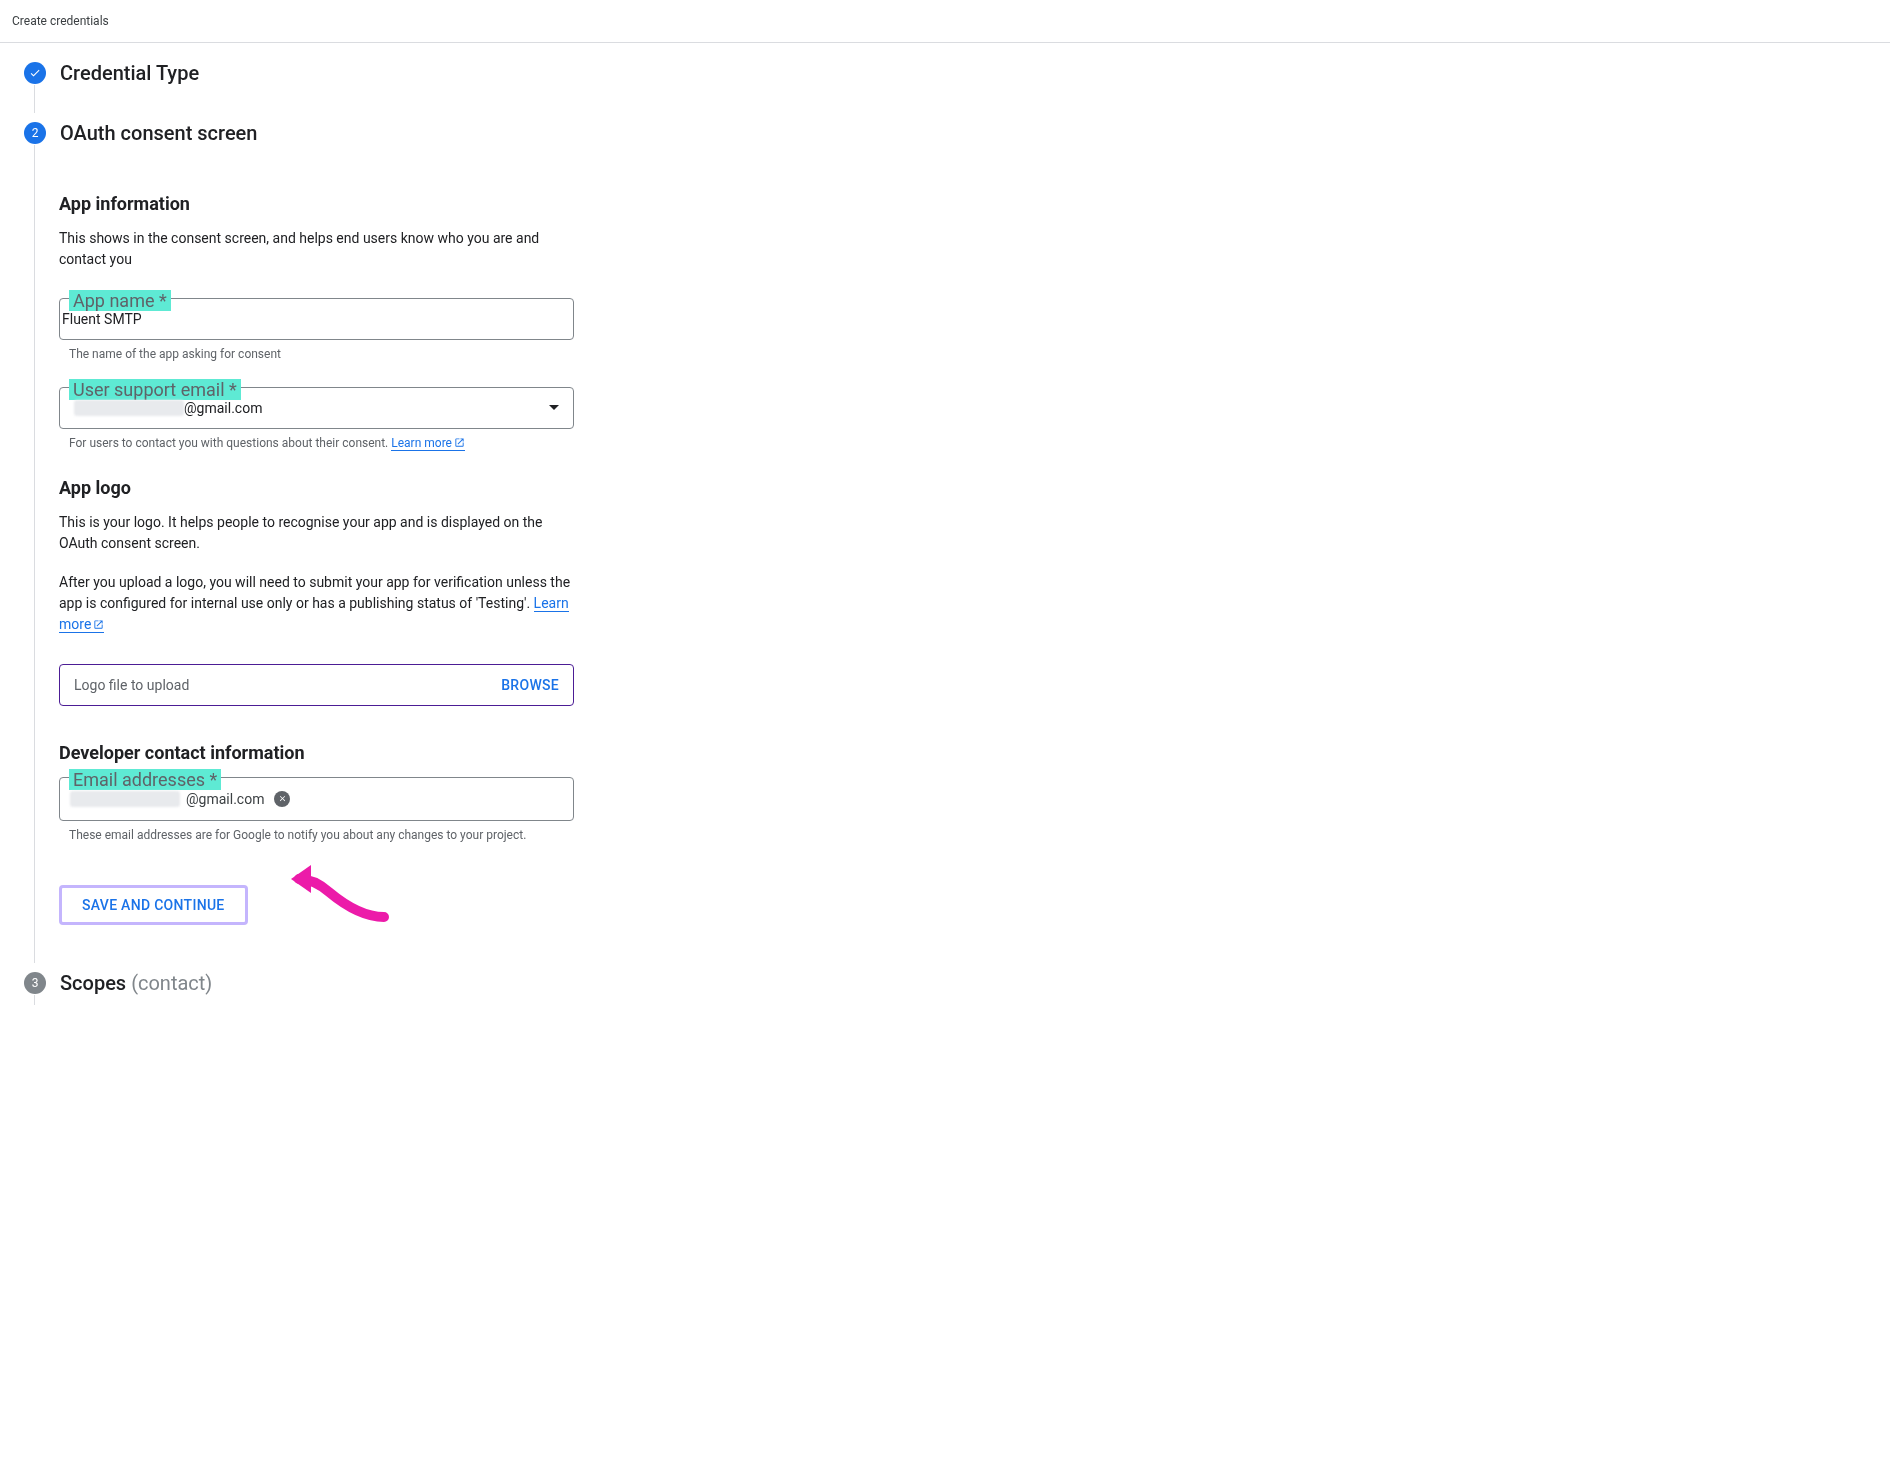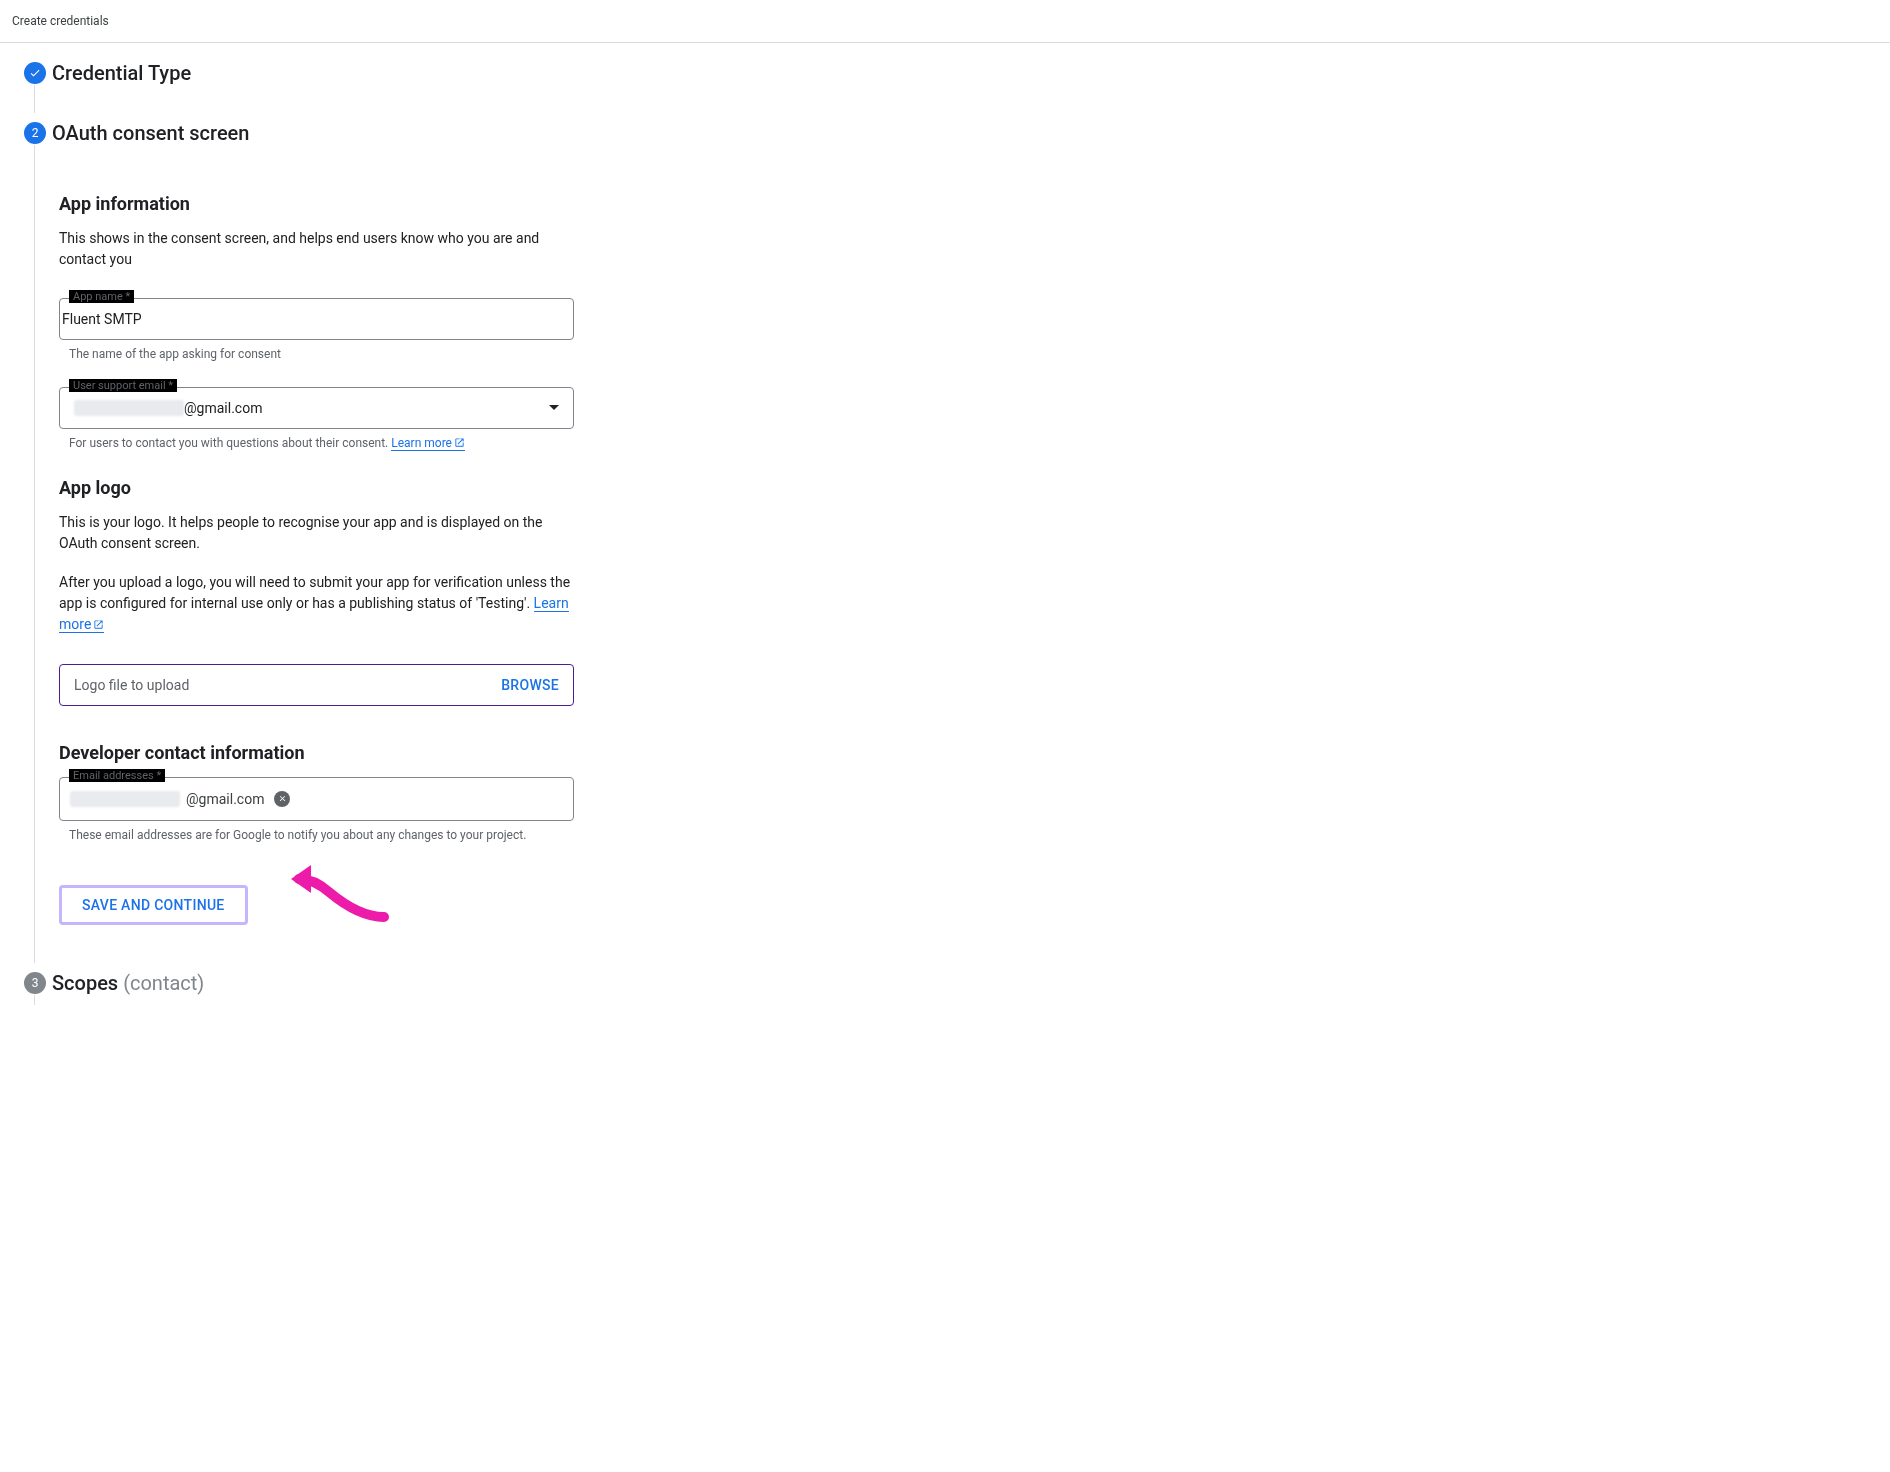--- a/index.html
+++ b/index.html
@@ -29,7 +29,7 @@
     .step-row {
       display: flex;
       align-items: center;
-      gap: 6px;
+      gap: 14px;
     }
     .step-badge {
       width: 22px;

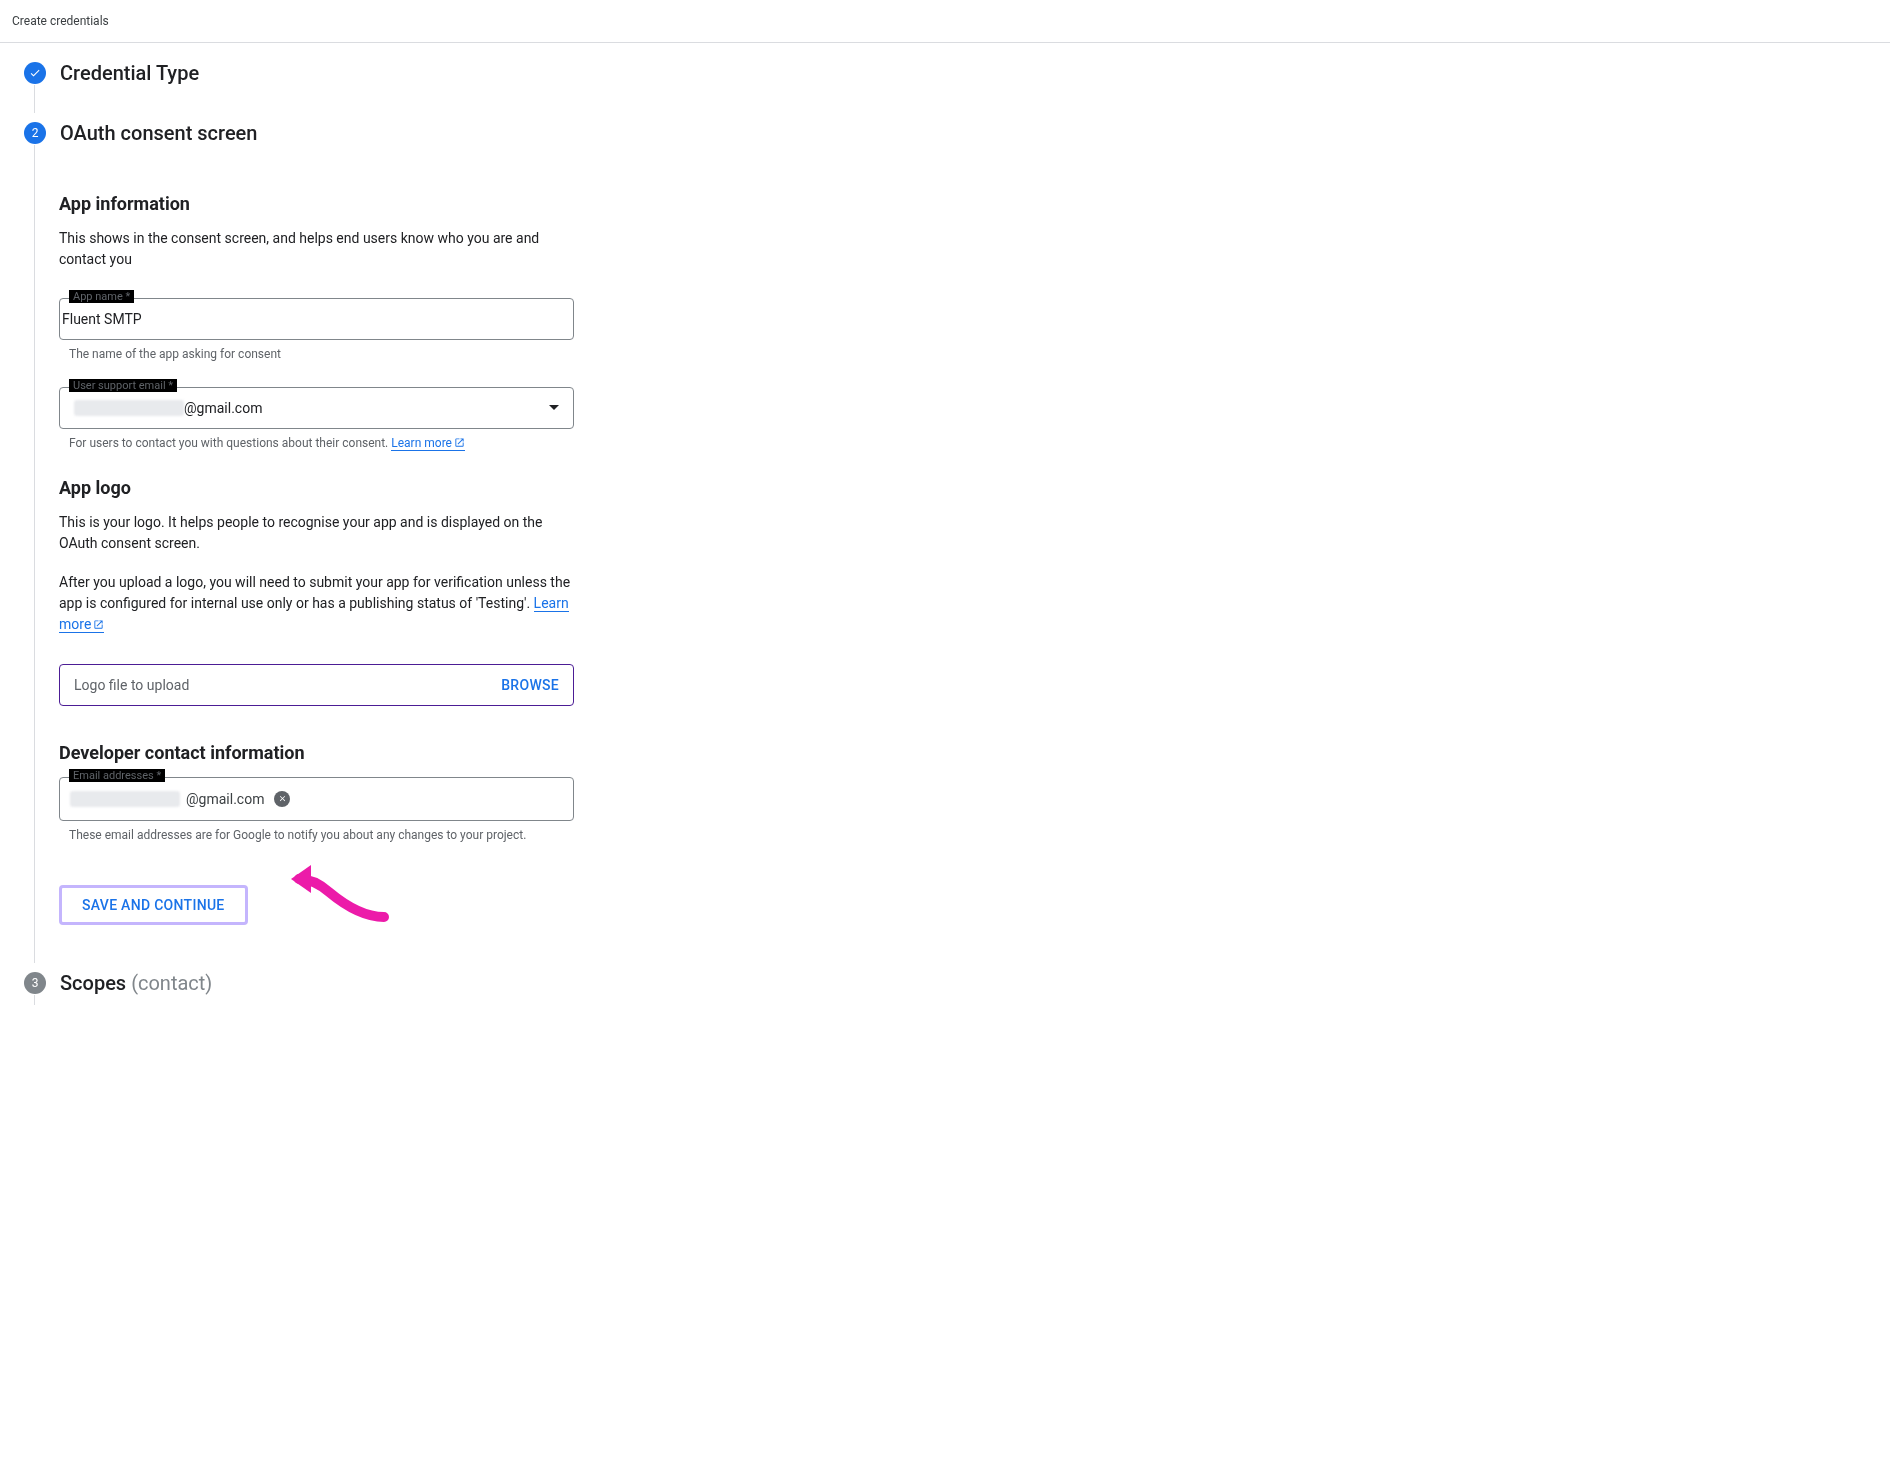--- a/index.html
+++ b/index.html
@@ -98,9 +98,9 @@
       position: absolute;
       top: -8px;
       left: 10px;
-      background: #000000;
+      background: #5eead4;
       padding: 0 4px;
-      font-size: 11px;
+      font-size: 18px;
       color: #5f6368;
     }
     .text-input {

